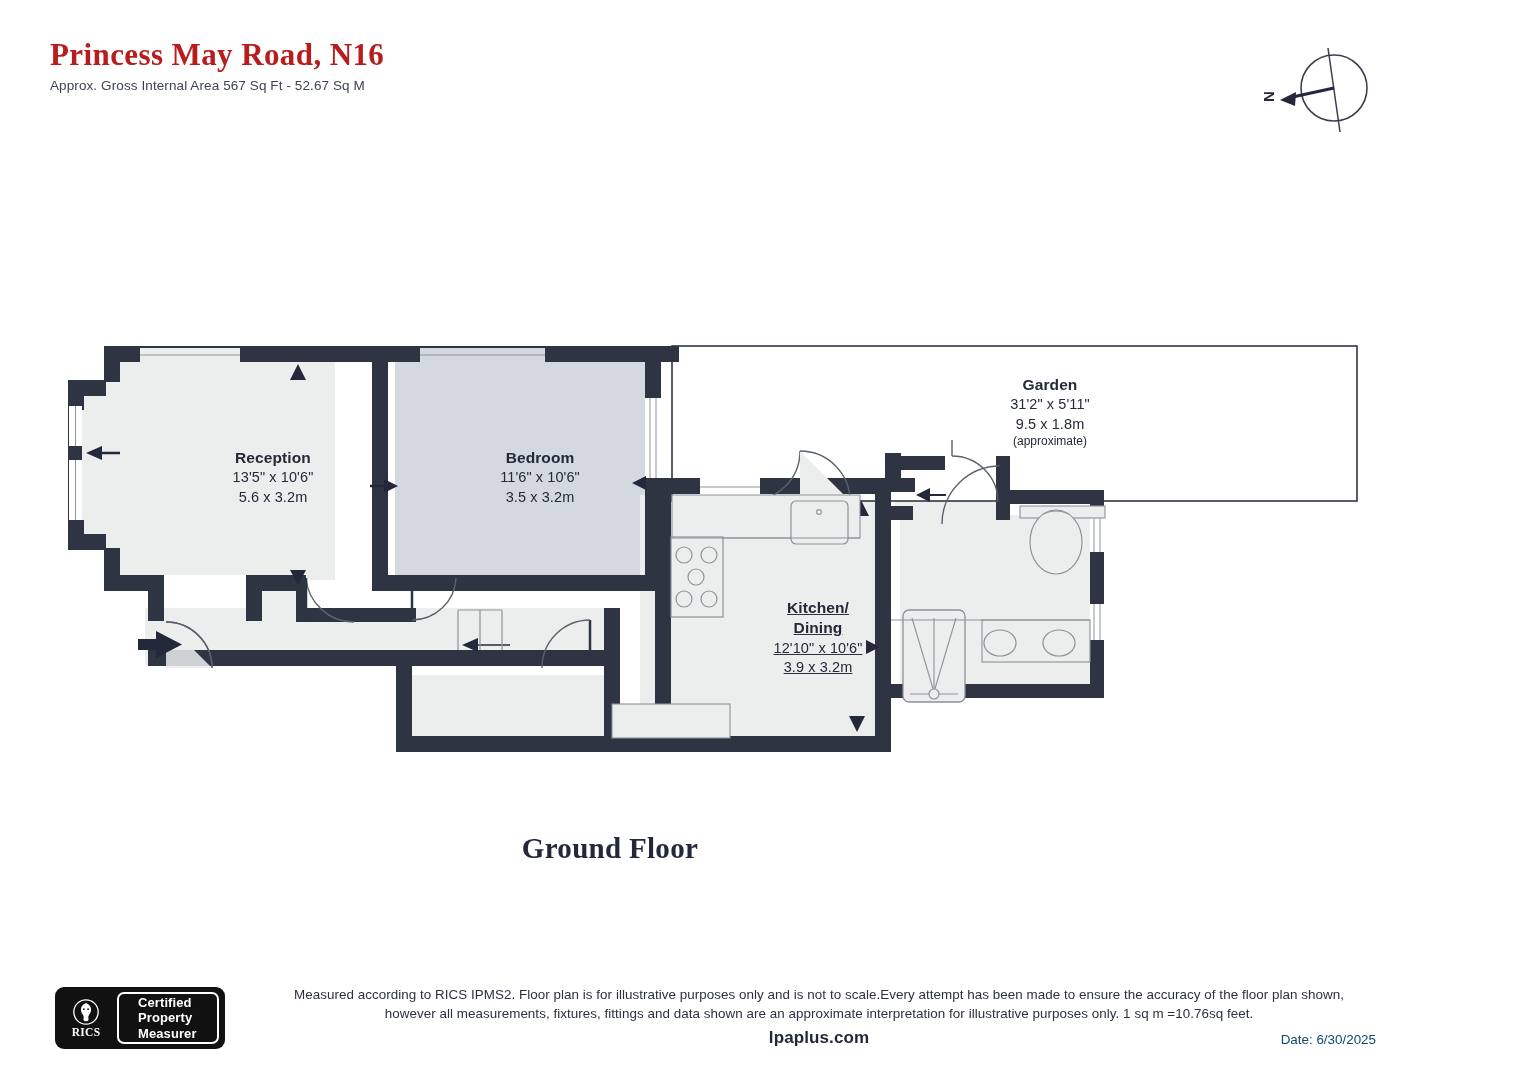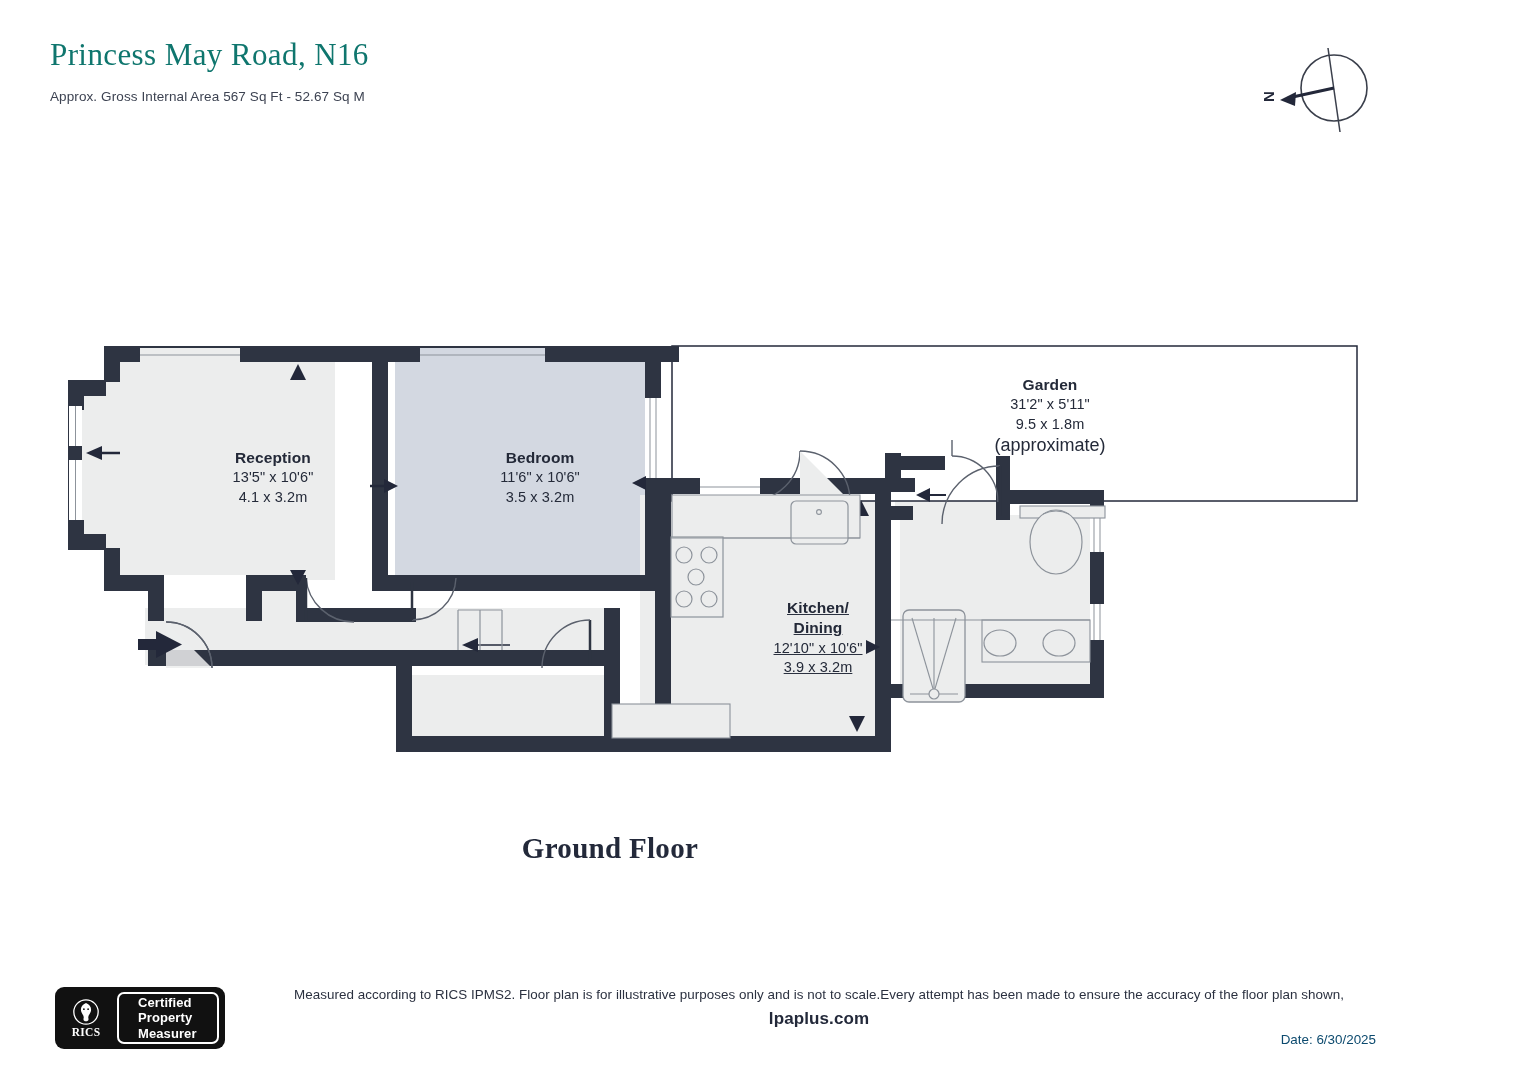--- a/index.html
+++ b/index.html
@@ -27,9 +27,9 @@
   #plan-title {
     font-family: "Liberation Serif", serif;
     font-size: 31px;
-    font-weight: normal;
+    font-weight: bold;
     letter-spacing: 0.4px;
-    color: #0f766e;
+    color: #b91c1c;
     margin: 0;
     line-height: 1.1;
   }

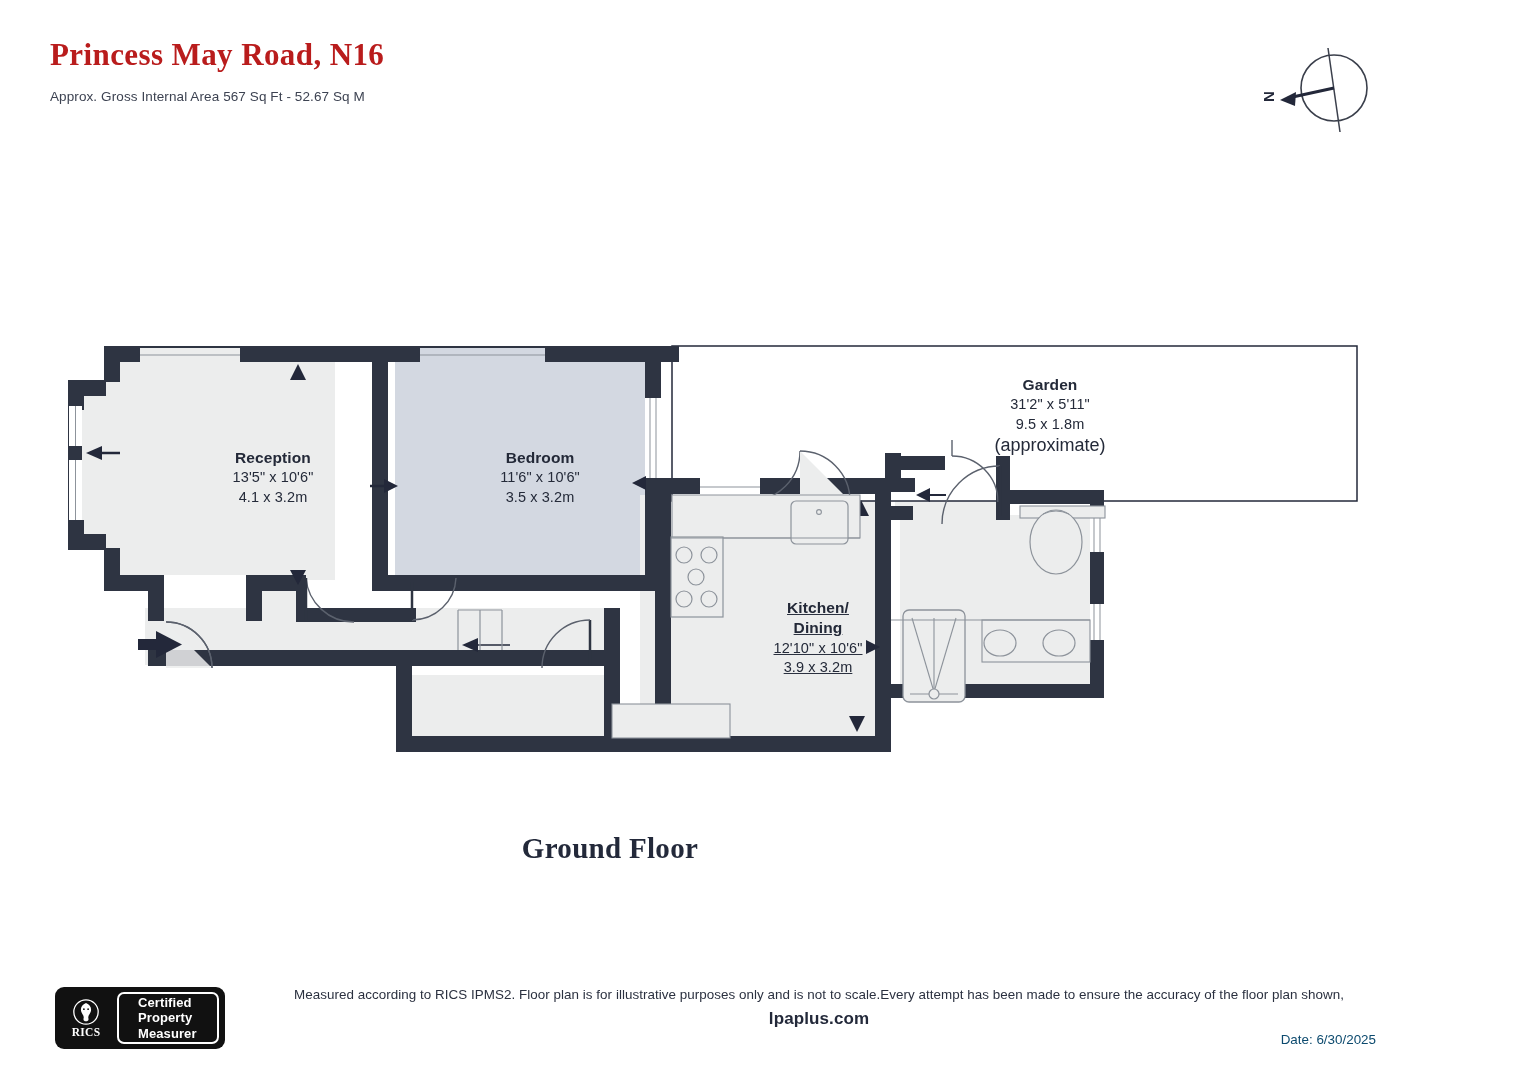--- a/index.html
+++ b/index.html
@@ -36,7 +36,7 @@
   #plan-subtitle {
     font-size: 13.5px;
     color: #3d4352;
-    margin-top: 17px;
+    margin-top: 6px;
     letter-spacing: 0.1px;
   }
 

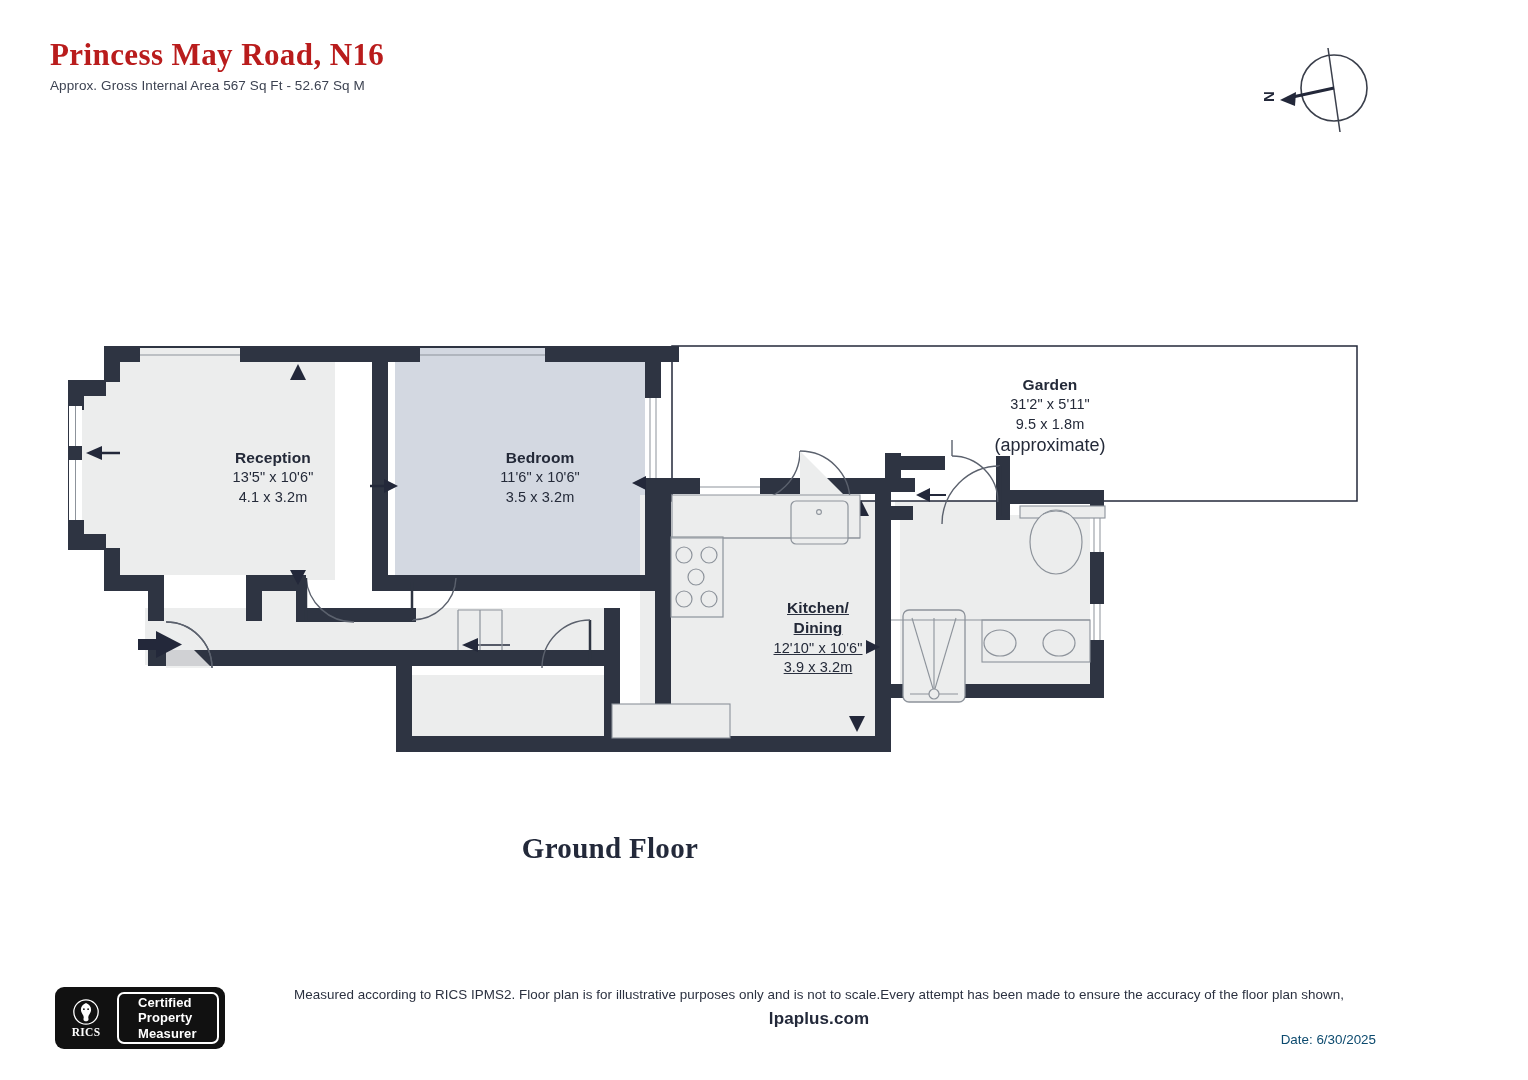--- a/index.html
+++ b/index.html
@@ -79,7 +79,7 @@
     letter-spacing: 0.1px;
   }
   .room-label .rl-note {
-    font-size: 18px;
+    font-size: 12px;
     color: #242a39;
     display: block;
   }

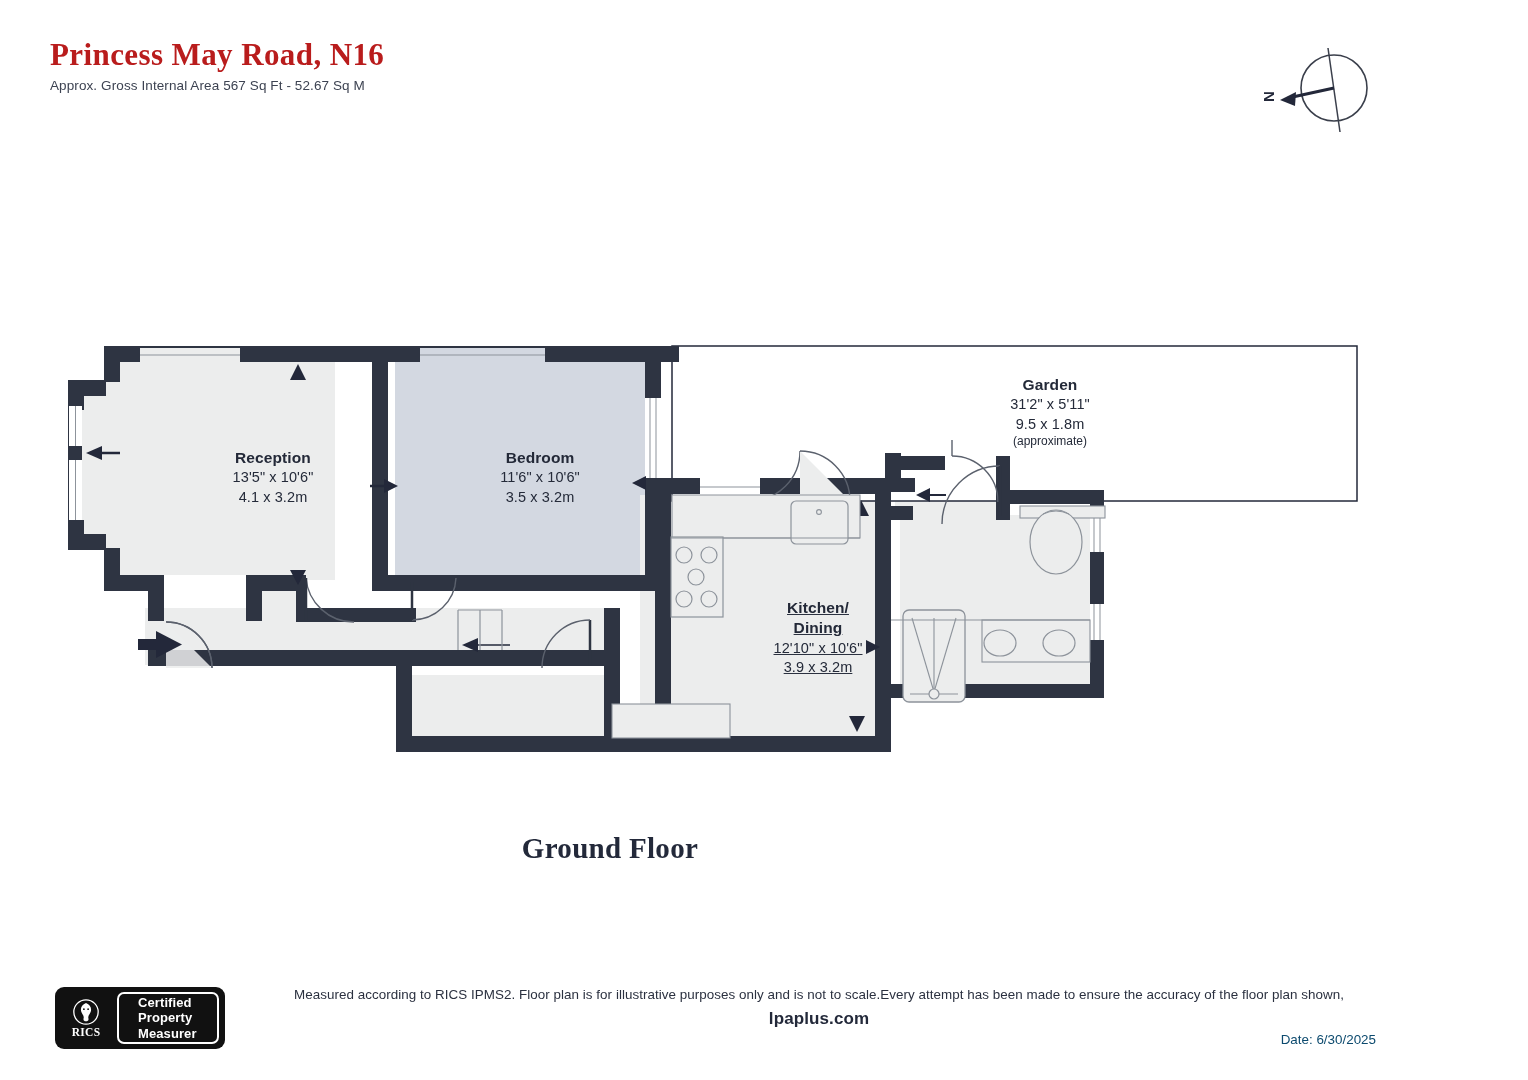--- a/index.html
+++ b/index.html
@@ -485,7 +485,7 @@
 <div class="room-label" id="label-reception">
   <span class="rl-name">Reception</span>
   <span class="rl-dim">13'5" x 10'6"</span>
-  <span class="rl-dim">4.1 x 3.2m</span>
+  <span class="rl-dim">5.6 x 3.2m</span>
 </div>
 
 <div class="room-label" id="label-bedroom">

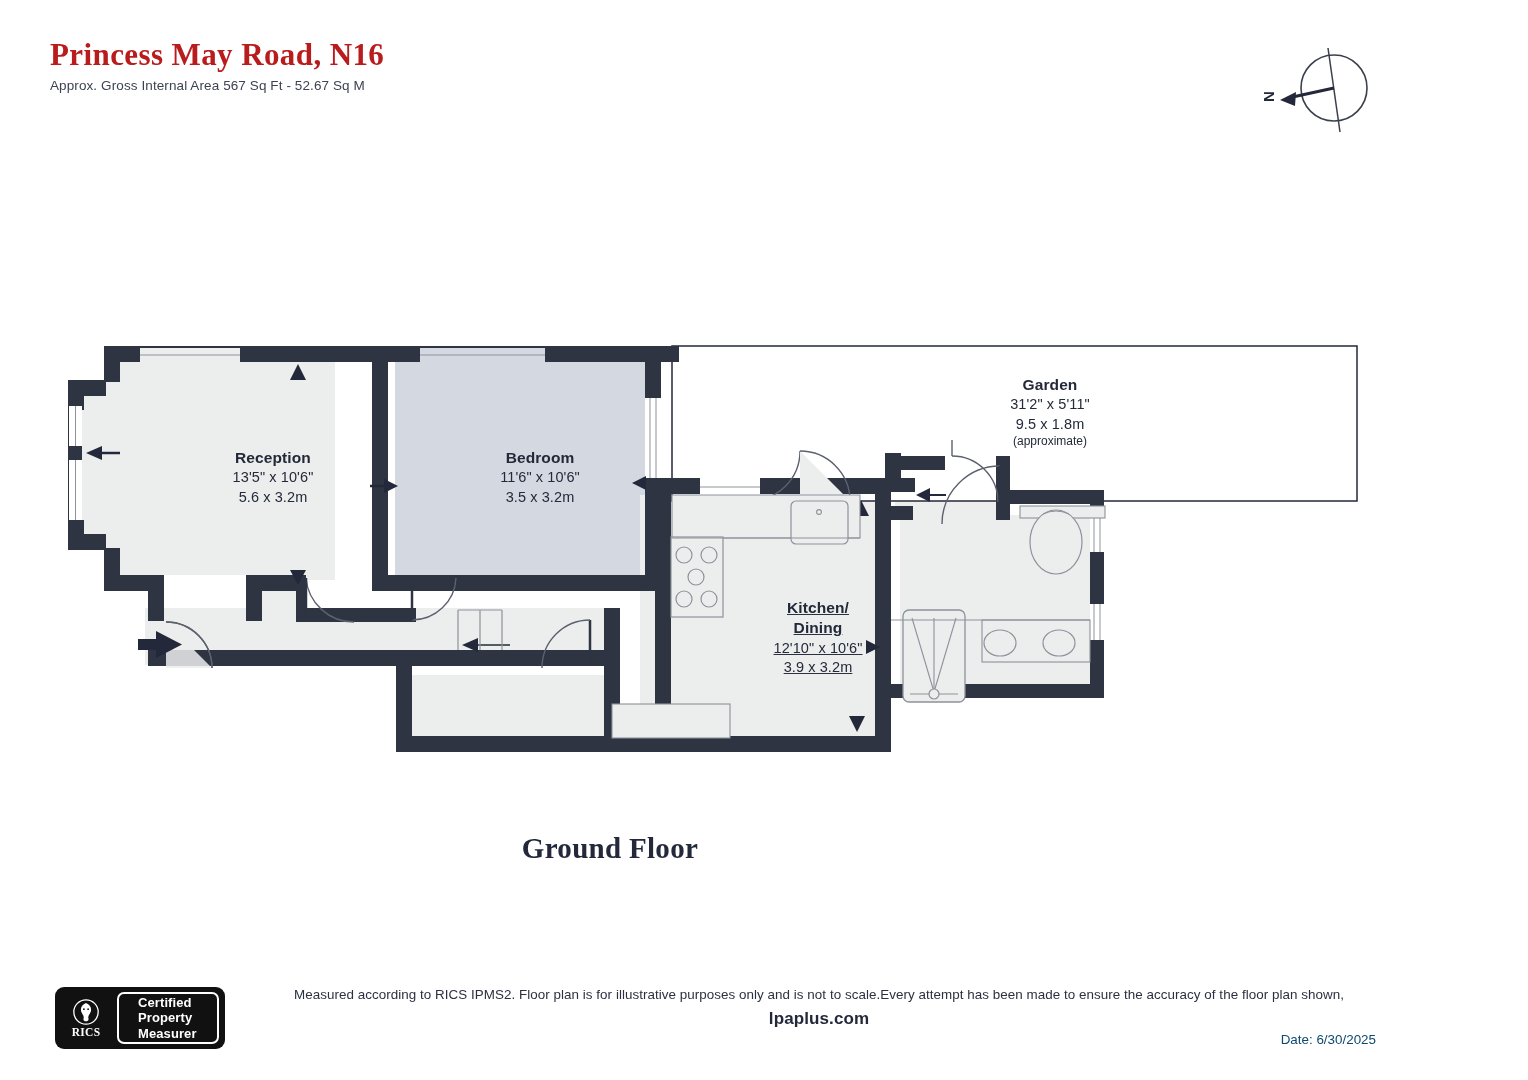--- a/index.html
+++ b/index.html
@@ -534,6 +534,7 @@
 
   <div id="disclaimer">
     <p>Measured according to RICS IPMS2. Floor plan is for illustrative purposes only and is not to scale.Every attempt has been made to ensure the accuracy of the floor plan shown,</p>
+    <p>however all measurements, fixtures, fittings and data shown are an approximate interpretation for illustrative purposes only. 1 sq m =10.76sq feet.</p>
     <div id="site-url">lpaplus.com</div>
   </div>
 

